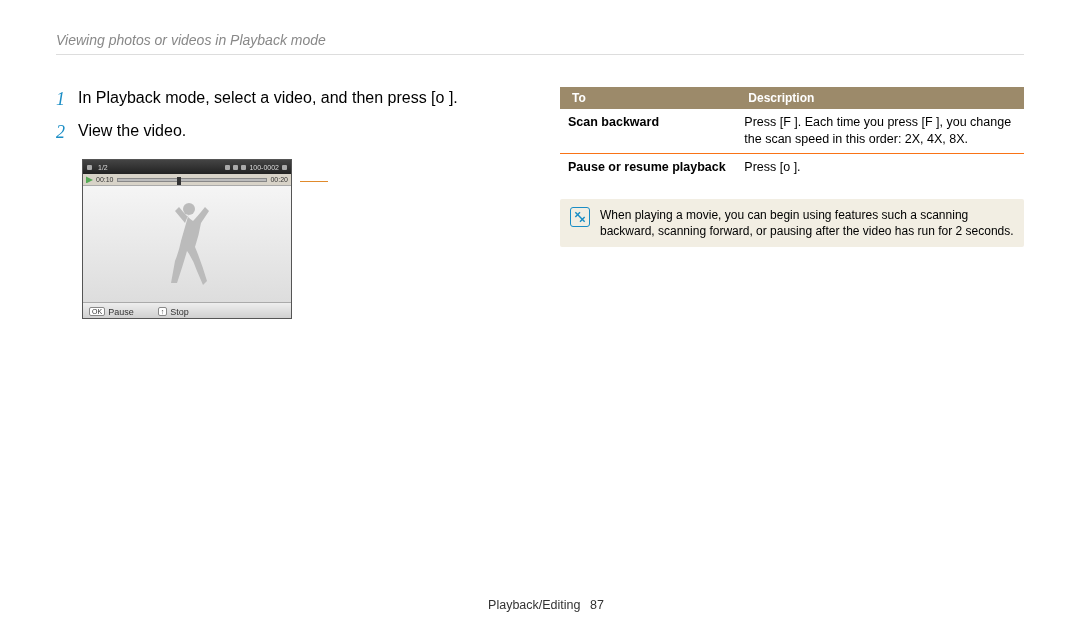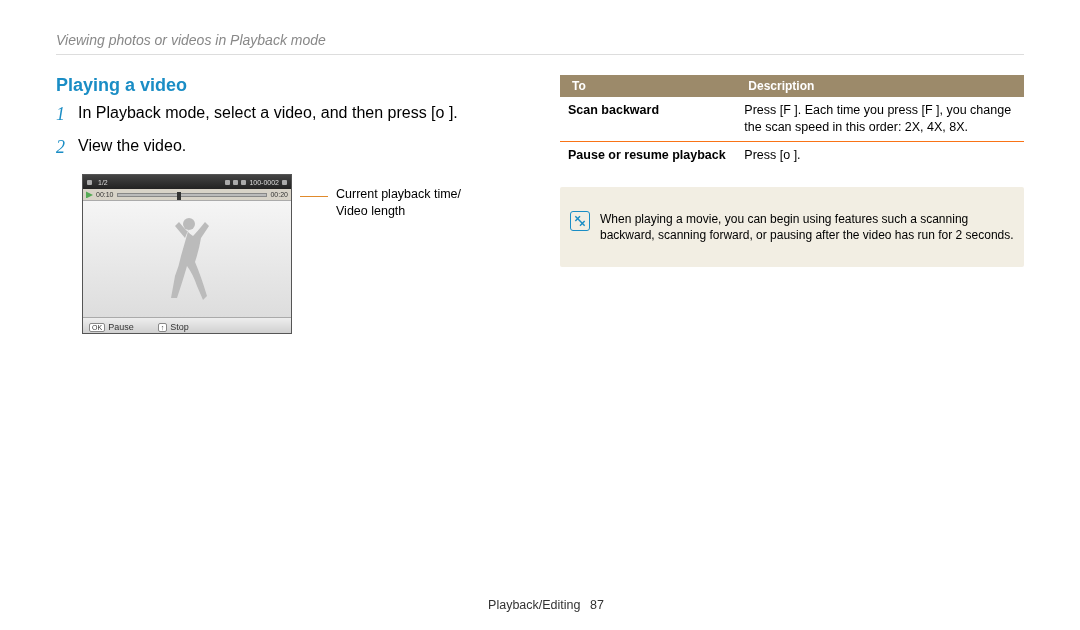--- a/index.html
+++ b/index.html
@@ -19,7 +19,7 @@
     color: #888;
     font-style: italic;
     font-size: 14px;
-    margin-bottom: 20px;
+    margin-bottom: 32px;
     border-bottom: 1px solid #ddd;
     padding-bottom: 6px;
   }

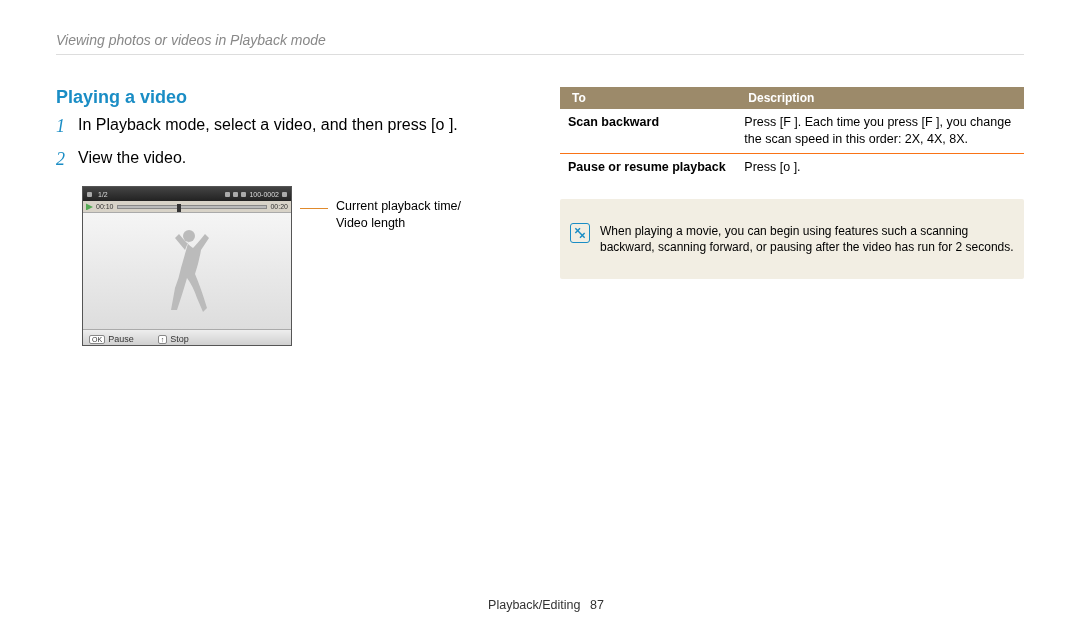--- a/index.html
+++ b/index.html
@@ -211,7 +211,6 @@
   <div class="columns">
 
     <div class="col">
-      <h2 class="section-title">Playing a video</h2>
 
       <ol class="steps">
         <li>

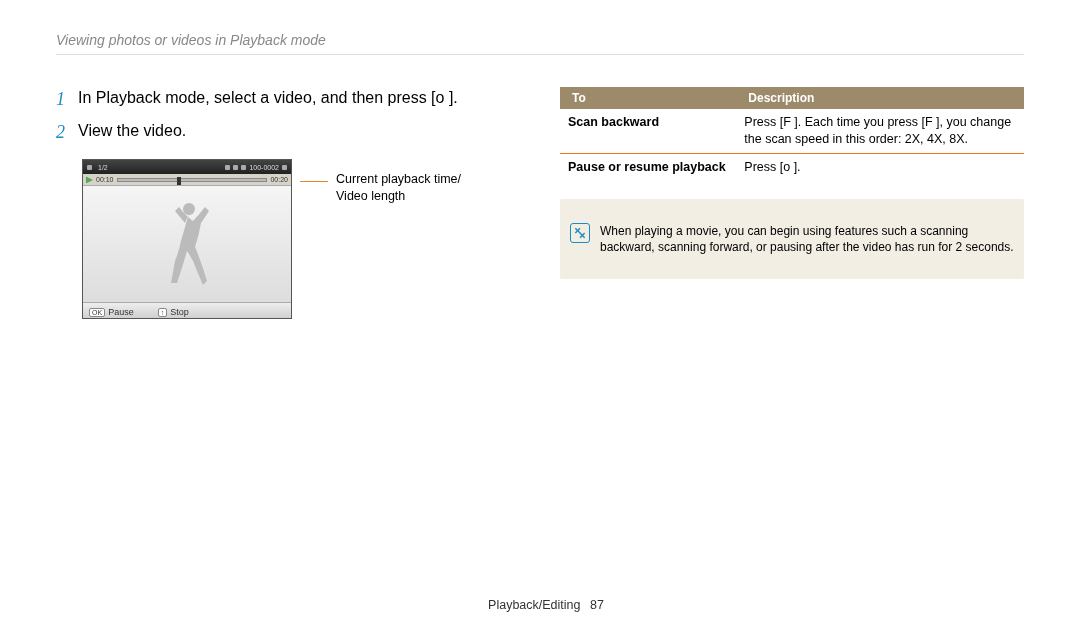--- a/index.html
+++ b/index.html
@@ -264,8 +264,6 @@
           </div>
         </div>
         <div class="callout-line"></div>
-        <div class="callout-text" style="white-space:pre-line">Current playback time/
-Video length</div>
       </div>
     </div>
 

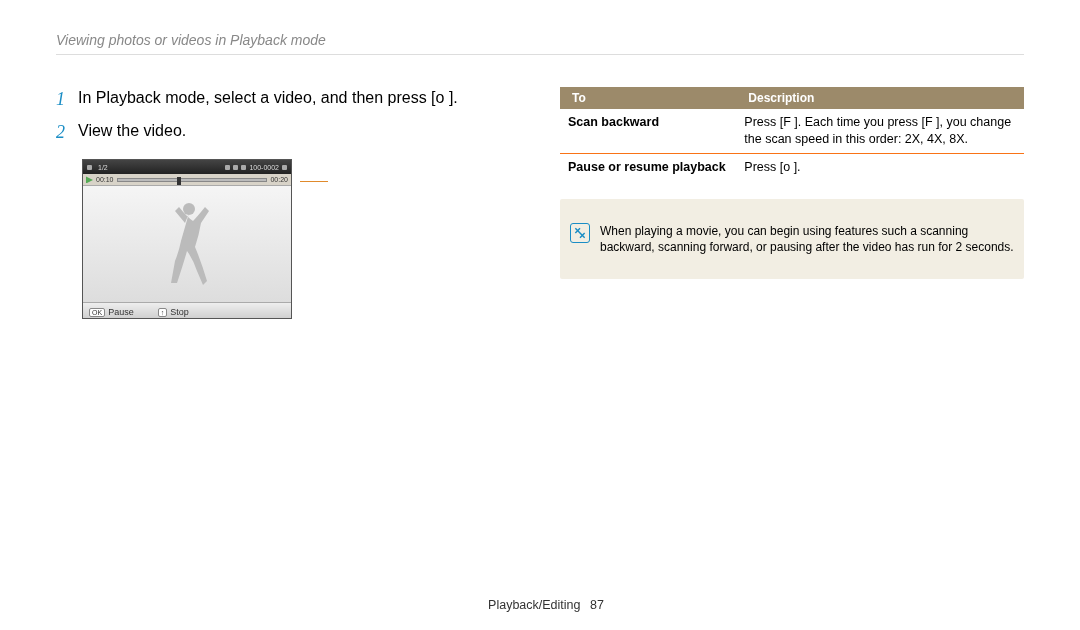--- a/index.html
+++ b/index.html
@@ -181,7 +181,7 @@
     display: flex;
     align-items: flex-start;
     gap: 10px;
-    padding: 24px 10px;
+    padding: 8px 10px;
     font-size: 12px;
     line-height: 1.35;
     border-radius: 2px;

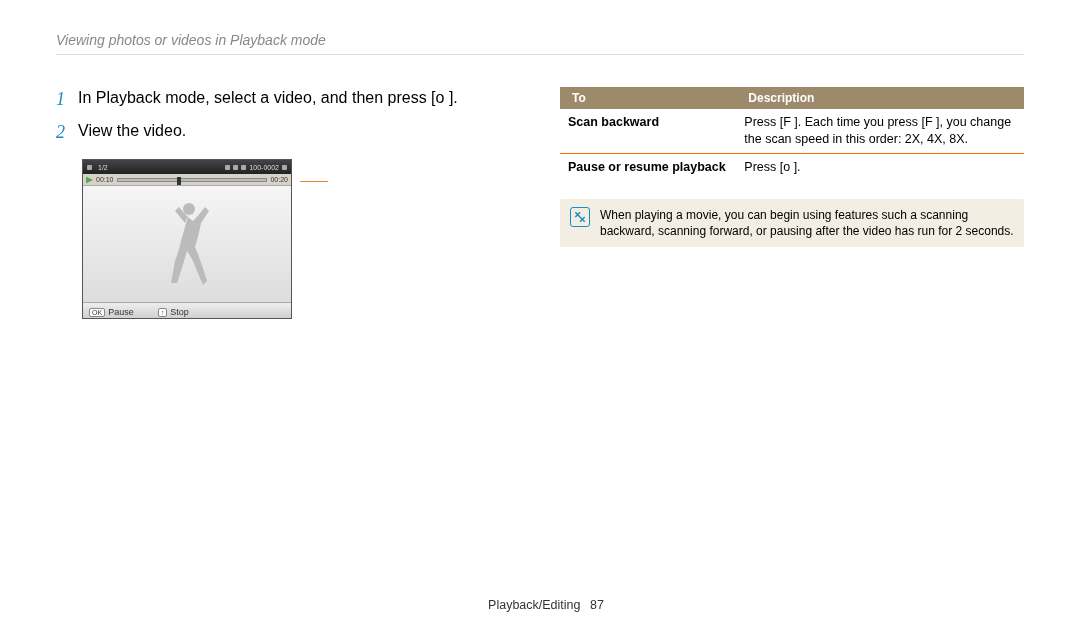--- a/index.html
+++ b/index.html
@@ -131,7 +131,7 @@
     font-size: 9px;
     color:#333;
   }
-  .foot-btn { display:flex;align-items:flex-end;gap:3px;}
+  .foot-btn { display:flex;align-items:flex-start;gap:3px;}
   .foot-key { border:1px solid #888;background:#fff;padding:0 2px;font-size:7px;border-radius:2px;}
 
   .callout-line {

